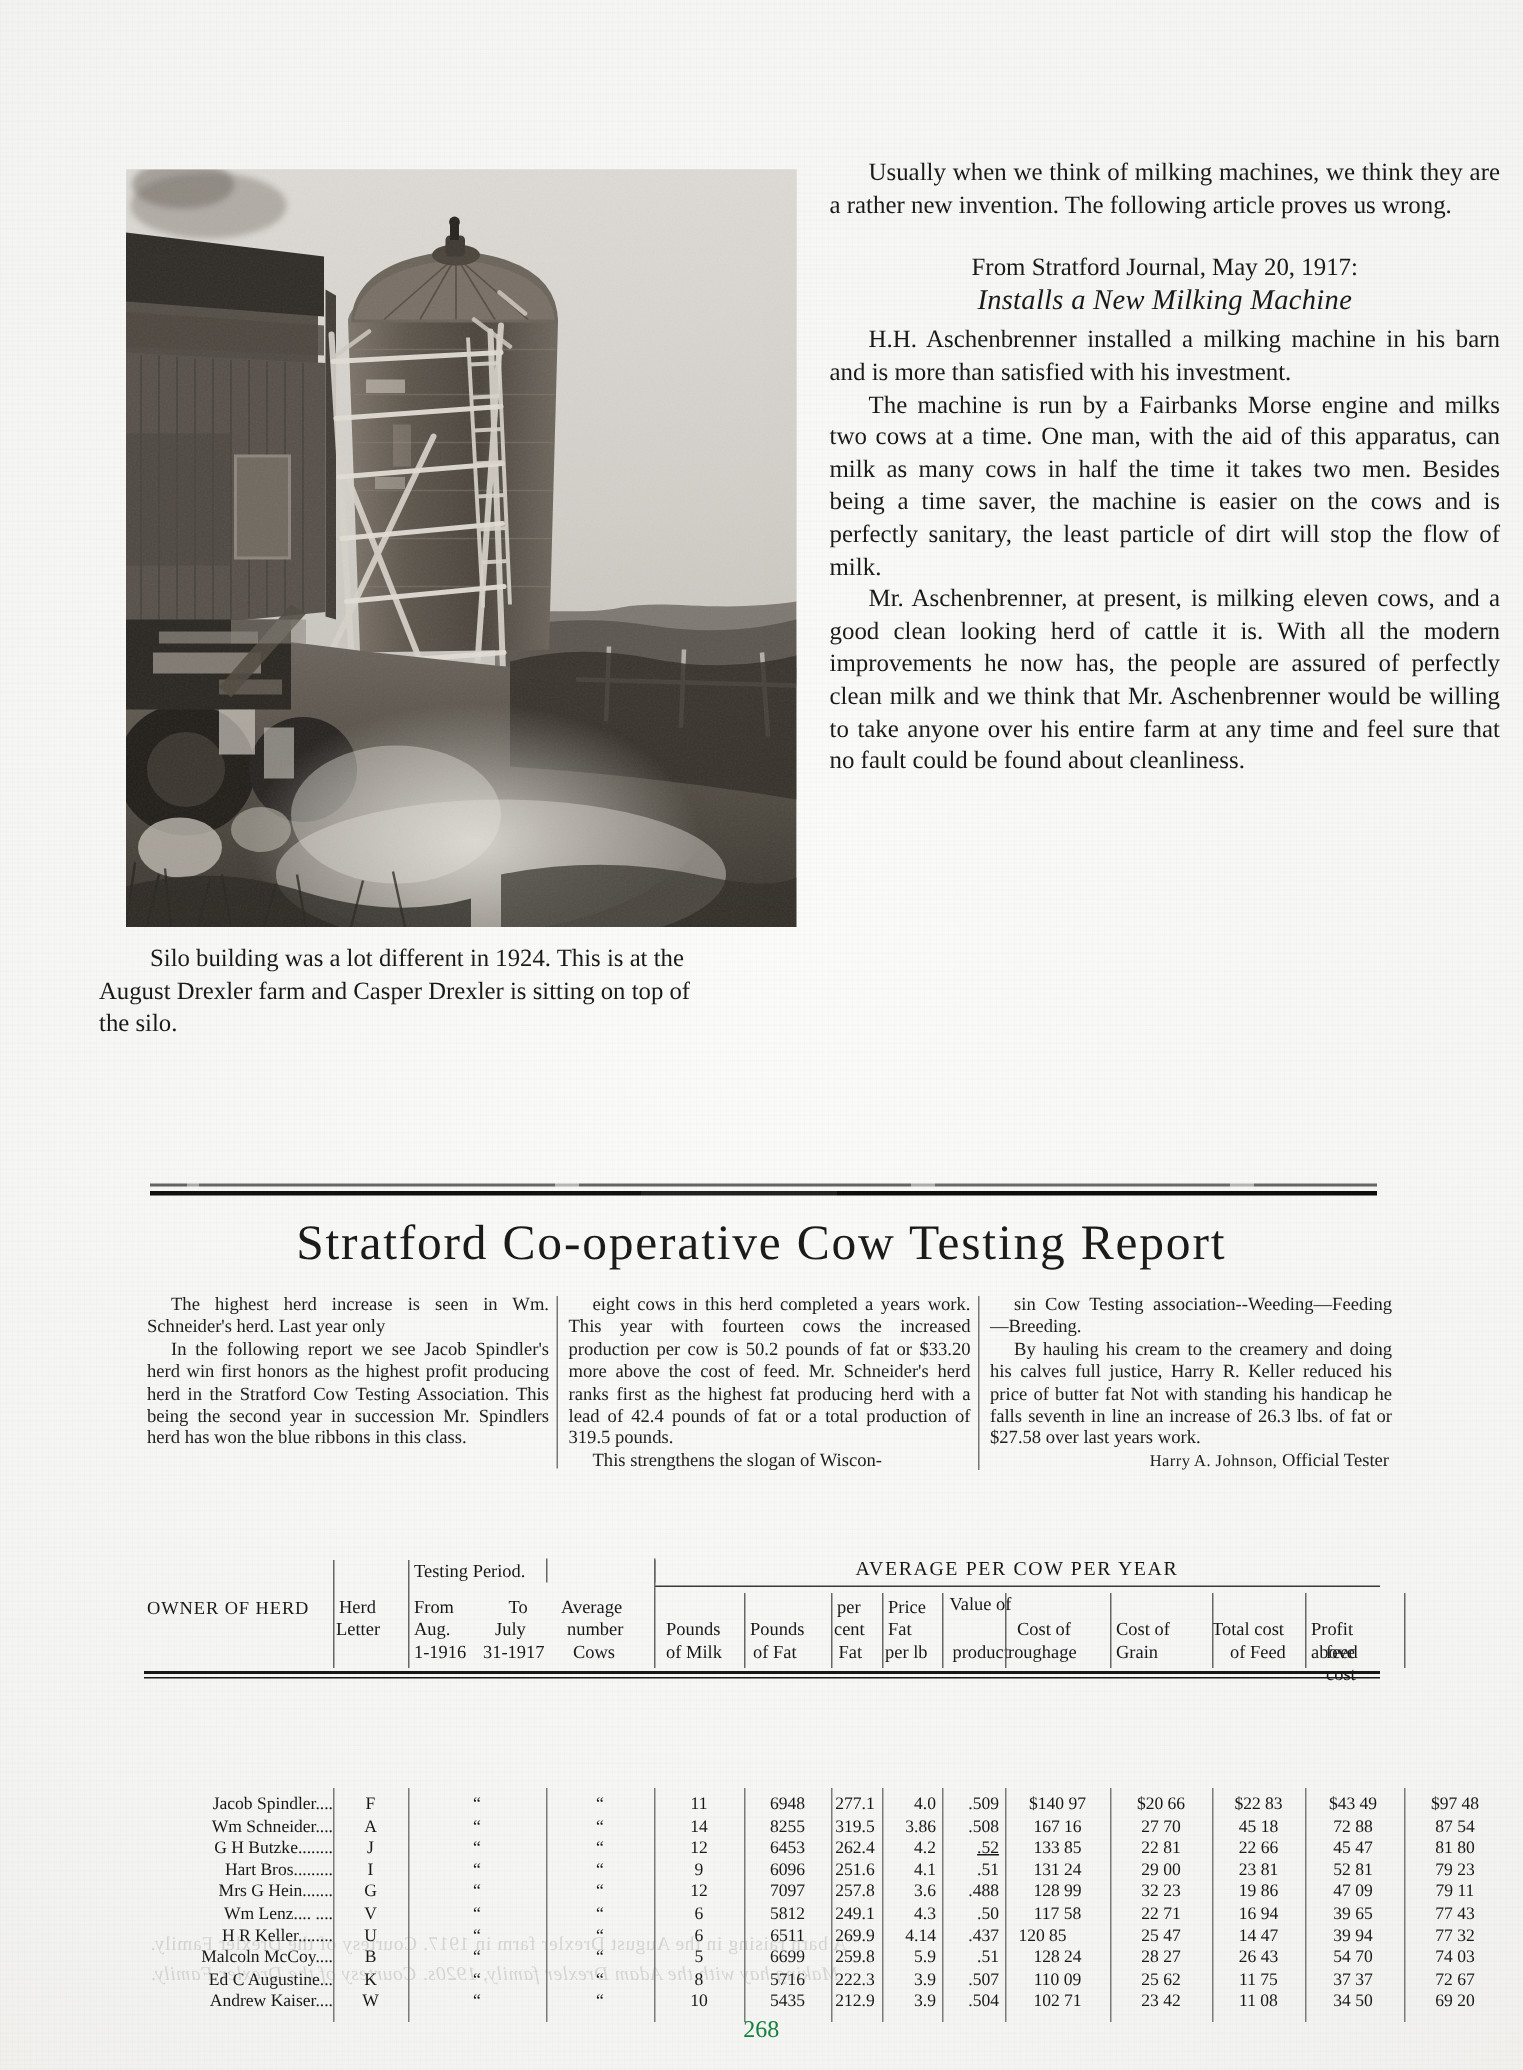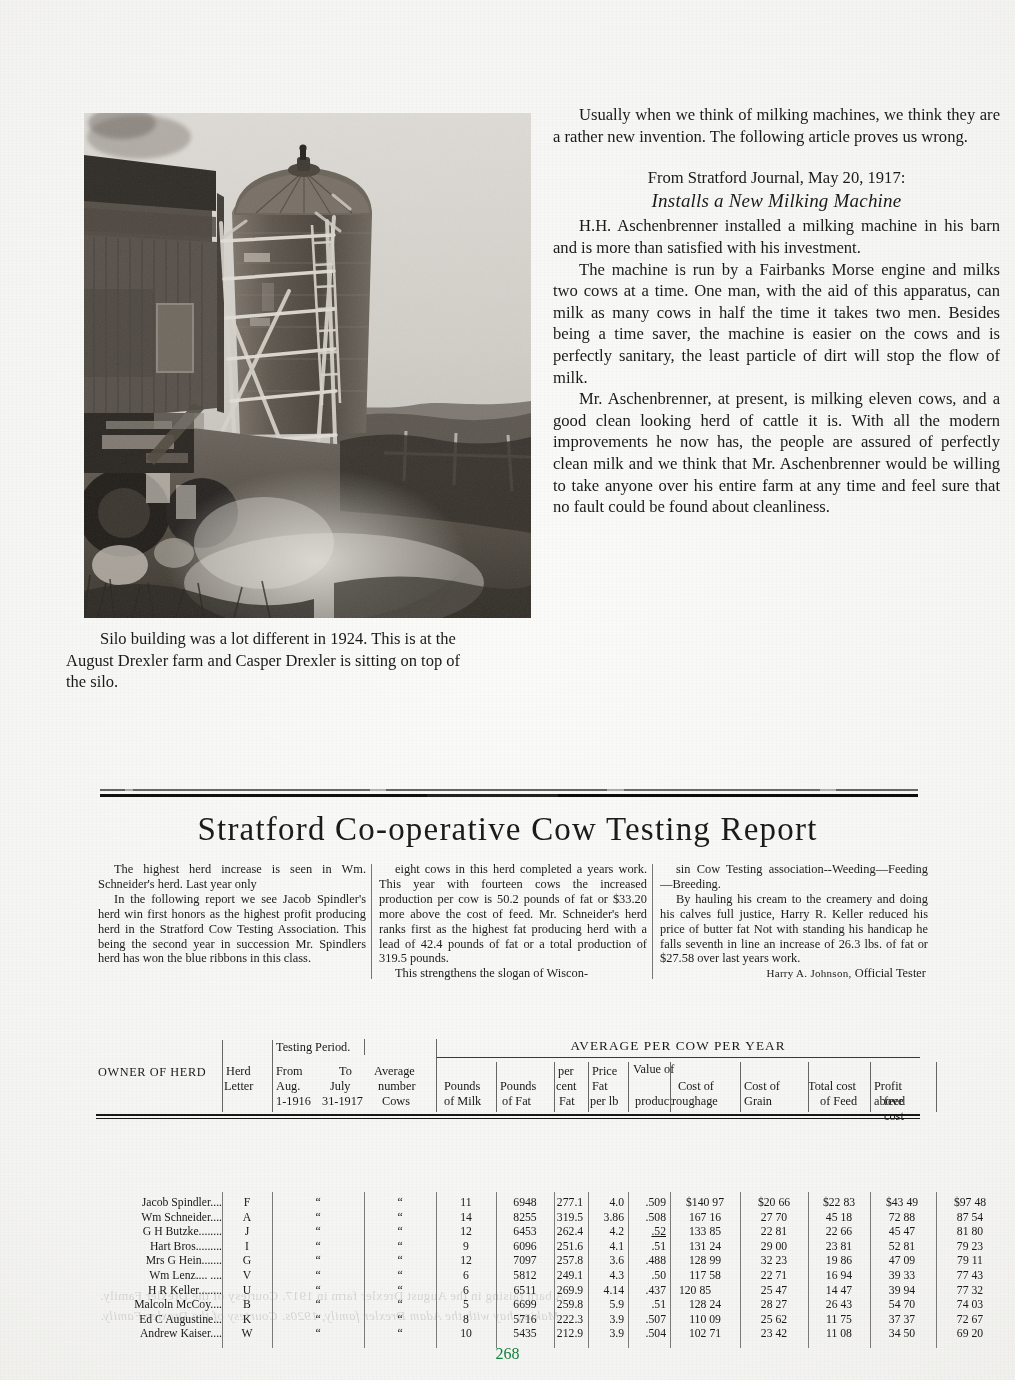--- a/index.html
+++ b/index.html
@@ -542,7 +542,7 @@
             <span class="cellc" style="left: 576px; width: 66px;">117 58</span>
             <span class="cellc" style="left: 646px; width: 64px;">22 71</span>
             <span class="cellc" style="left: 714px; width: 58px;">16 94</span>
-            <span class="cellc" style="left: 776px; width: 60px;">39 33</span>
+            <span class="cellc" style="left: 776px; width: 60px;">39 65</span>
             <span class="cellc" style="left: 842px; width: 64px;">77 43</span>
           </div>
           <div class="row">

